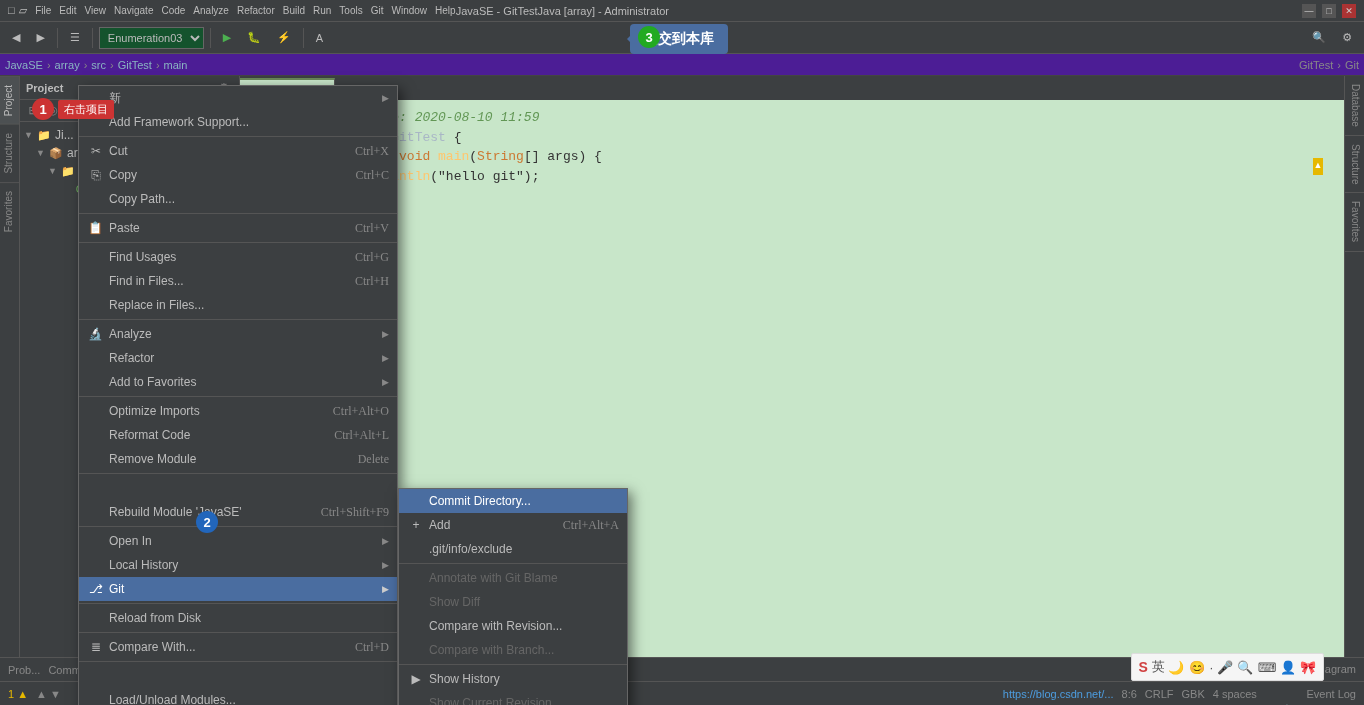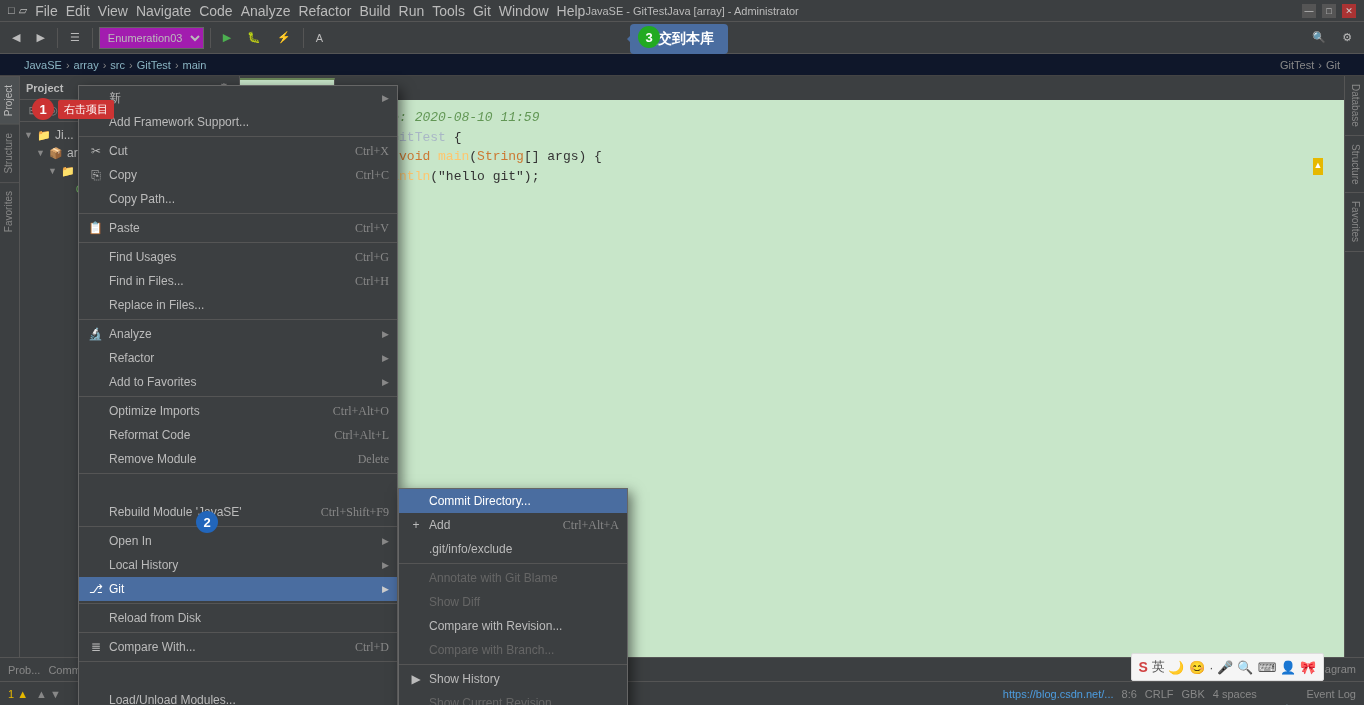--- a/index.html
+++ b/index.html
@@ -399,7 +399,7 @@
     <span style="font-size:11px">□</span>
     <span style="font-size:11px">▱</span>
   </div>
-  <div style="display:flex;gap:8px;font-size:14px;color:#bbb">
+  <div style="display:flex;gap:8px;font-size:10px;color:#bbb">
     <span>File</span>
     <span>Edit</span>
     <span>View</span>

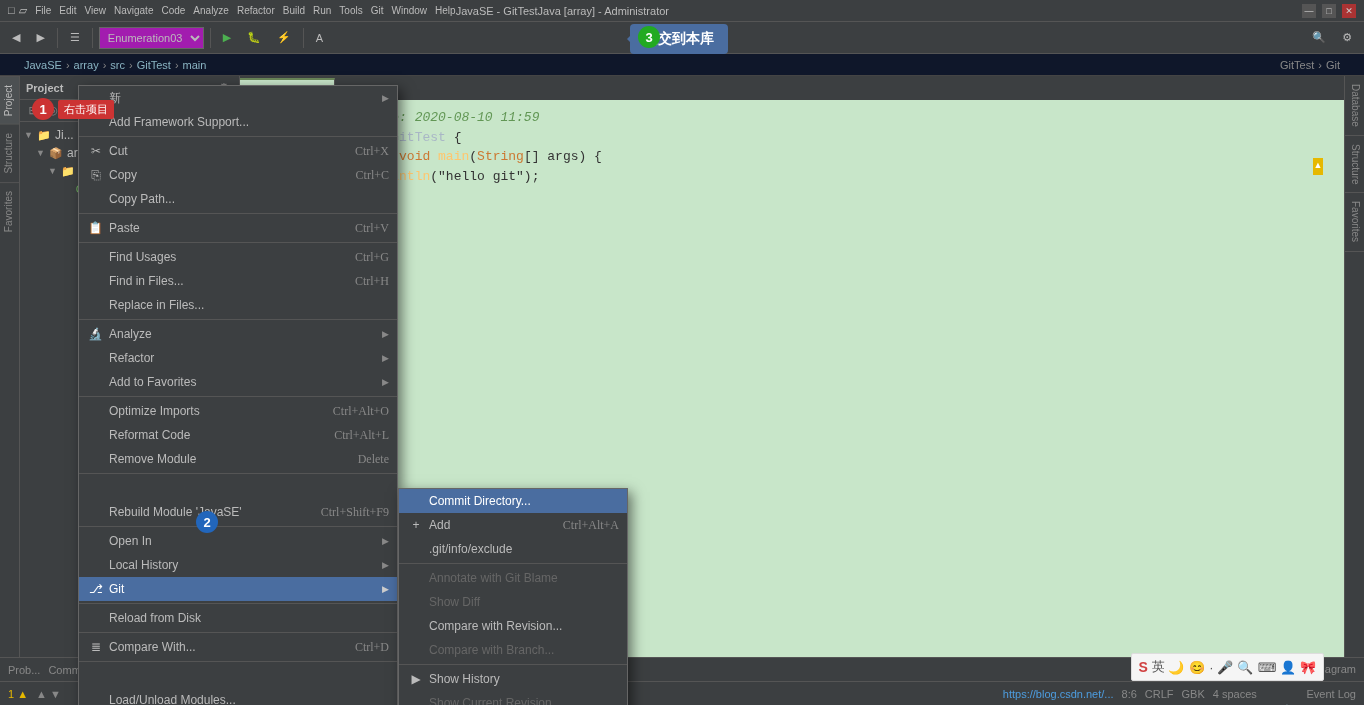--- a/index.html
+++ b/index.html
@@ -62,7 +62,7 @@
     .toolbar-separator { width: 1px; height: 20px; background: #555; margin: 0 2px; }
     .toolbar-dropdown {
       height: 22px;
-      background: #a21caf;
+      background: #14532d;
       border: 1px solid #666;
       color: #bbbbbb;
       font-size: 11px;

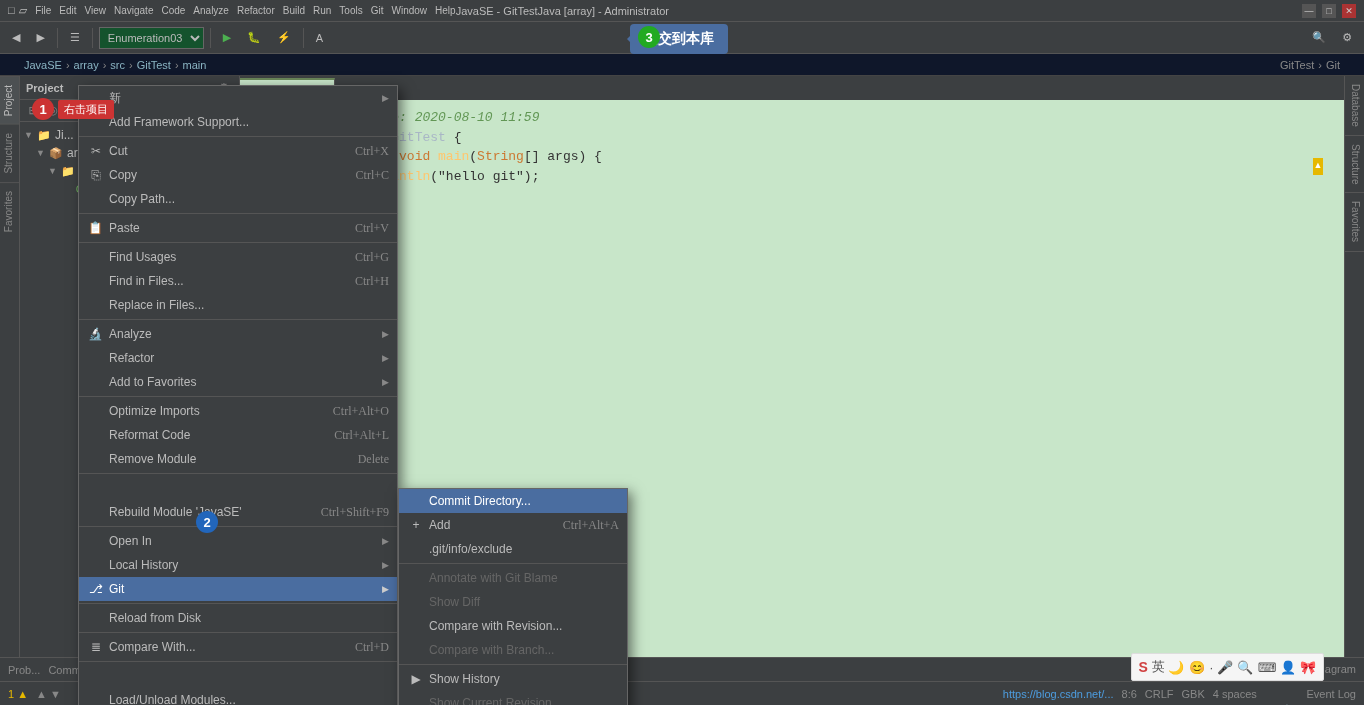--- a/index.html
+++ b/index.html
@@ -72,10 +72,10 @@
     
     .breadcrumb-bar {
       height: 22px;
-      background: #0f172a;
-      display: flex;
-      align-items: center;
-      padding: 0 24px;
+      background: #4c1d95;
+      display: flex;
+      align-items: center;
+      padding: 0 5px;
       border-bottom: 1px solid #444;
       color: #8ab4c2;
       font-size: 11px;

